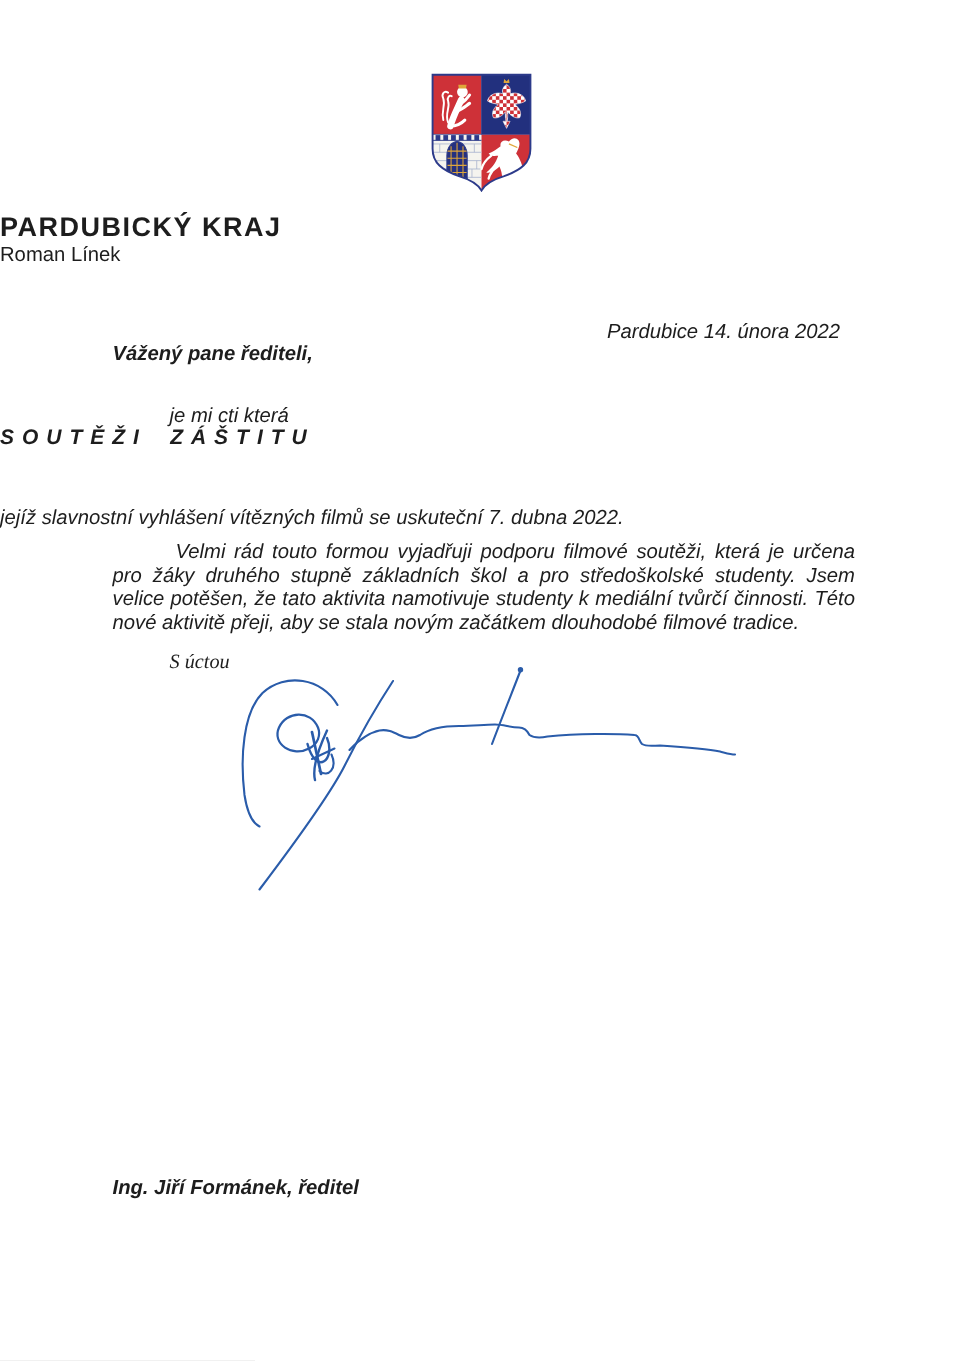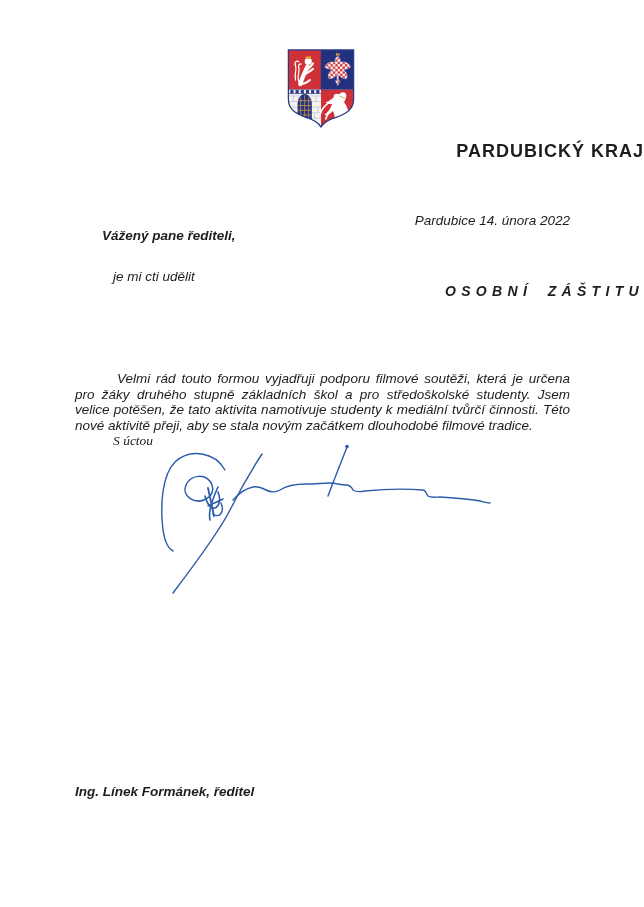--- a/index.html
+++ b/index.html
@@ -13,7 +13,7 @@
     overflow:hidden;
   }
   .abs{position:absolute;}
-  .center{left:0;right:0;text-align:right;}
+  .center{left:0;right:0;text-align:left;}
   .it{font-style:italic;}
   .b{font-weight:bold;}
   .body-txt{font-size:13.5px;line-height:15.5px;}

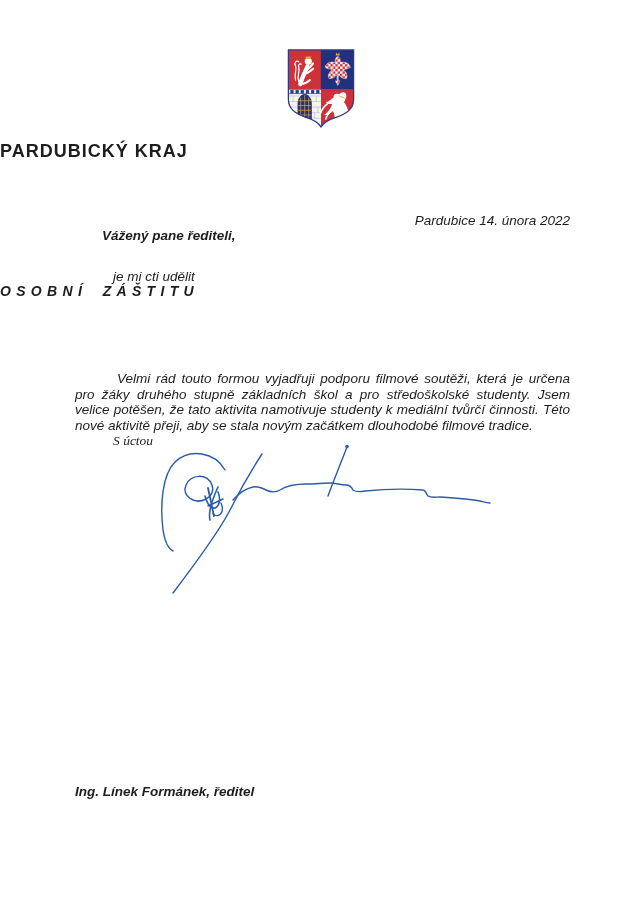--- a/index.html
+++ b/index.html
@@ -122,6 +122,7 @@
   </svg>
 
   <div class="abs center org-name">PARDUBICKÝ KRAJ</div>
+  <div class="abs center person-name body-txt">Roman Línek</div>
 
   <div class="abs date-line body-txt it">Pardubice 14. února 2022</div>
 

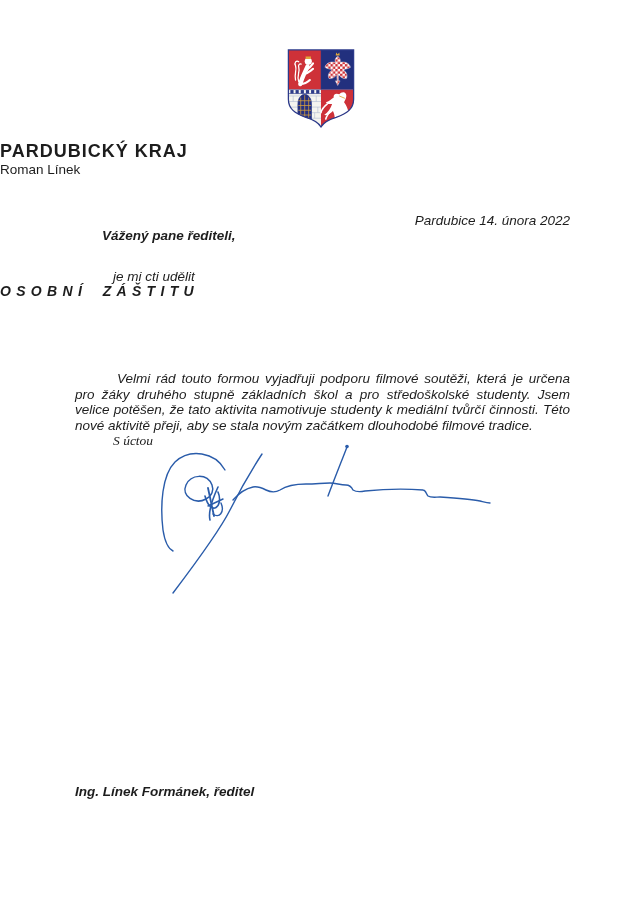--- a/index.html
+++ b/index.html
@@ -22,7 +22,7 @@
   .person-name{top:162px;font-size:13.5px;}
   .person-title{top:176px;font-size:13.5px;}
 
-  .date-line{top:213px;right:74px;text-align:left;}
+  .date-line{top:213px;right:84px;text-align:left;}
   .salutation{top:228px;left:75px;margin-left:27px;}
   .intro-line{top:269px;left:113px;}
   .patronage{top:283px;font-size:14px;letter-spacing:.38em;word-spacing:.45em;}

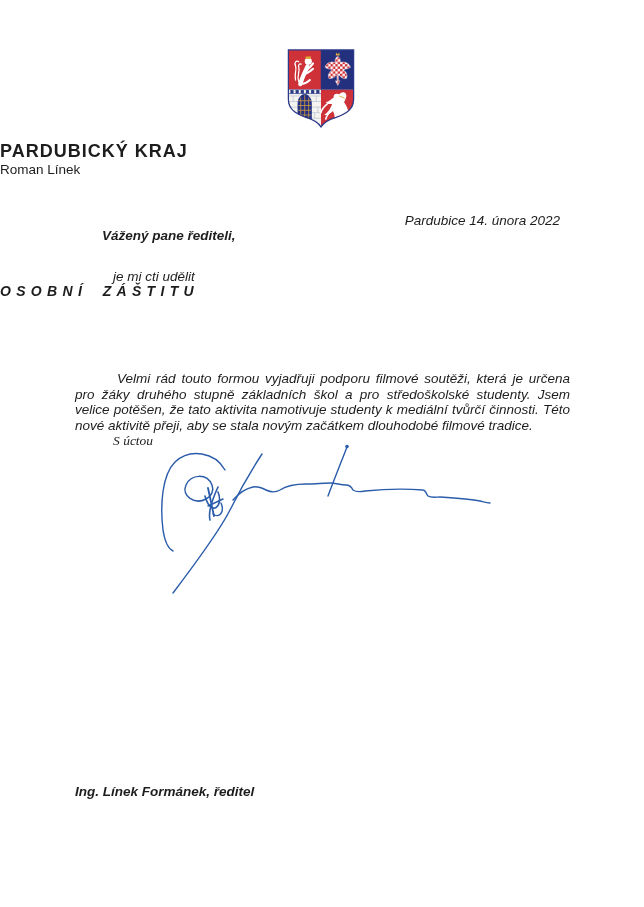--- a/index.html
+++ b/index.html
@@ -23,7 +23,7 @@
   .person-title{top:176px;font-size:13.5px;}
 
   .date-line{top:213px;right:84px;text-align:left;}
-  .salutation{top:228px;left:75px;margin-left:27px;}
+  .salutation{top:228px;left:75px;}
   .intro-line{top:269px;left:113px;}
   .patronage{top:283px;font-size:14px;letter-spacing:.38em;word-spacing:.45em;}
   .comp-title{top:315px;font-size:17px;}

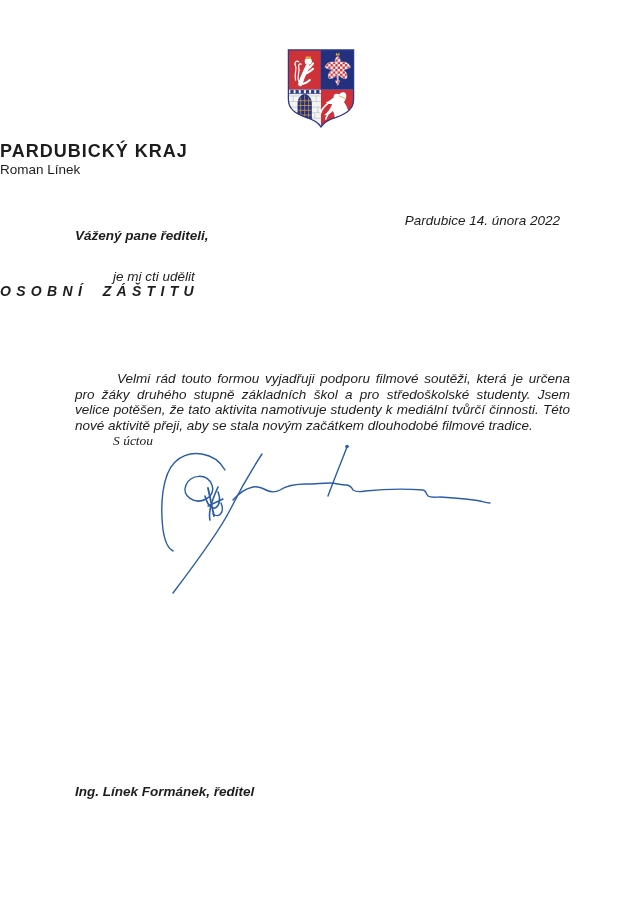--- a/index.html
+++ b/index.html
@@ -128,7 +128,7 @@
 
   <div class="abs salutation body-txt it b">Vážený pane řediteli,</div>
 
-  <div class="abs intro-line body-txt it">je mi cti udělit</div>
+  <div class="abs intro-line body-txt it">je mi cti která</div>
   <div class="abs center patronage it b">OSOBNÍ ZÁŠTITU</div>
 
 

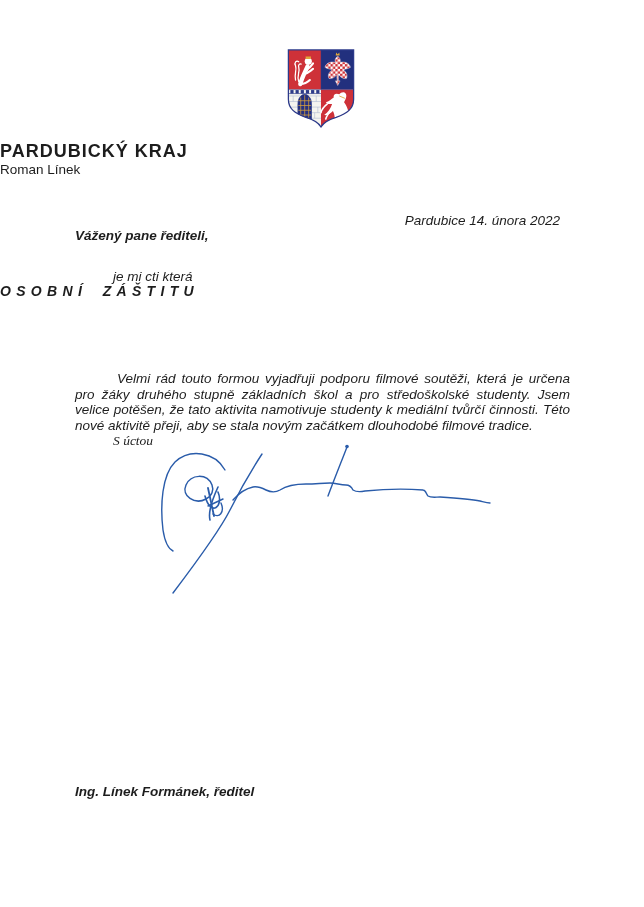--- a/index.html
+++ b/index.html
@@ -129,7 +129,7 @@
   <div class="abs salutation body-txt it b">Vážený pane řediteli,</div>
 
   <div class="abs intro-line body-txt it">je mi cti která</div>
-  <div class="abs center patronage it b">OSOBNÍ ZÁŠTITU</div>
+  <div class="abs center patronage it b">SOUTĚŽI ZÁŠTITU</div>
 
 
   <div class="abs paragraph body-txt it">Velmi rád touto formou vyjadřuji podporu filmové soutěži, která je určena pro žáky druhého stupně základních škol a pro středoškolské studenty. Jsem velice potěšen, že tato aktivita namotivuje studenty k mediální tvůrčí činnosti. Této nové aktivitě přeji, aby se stala novým začátkem dlouhodobé filmové tradice.</div>

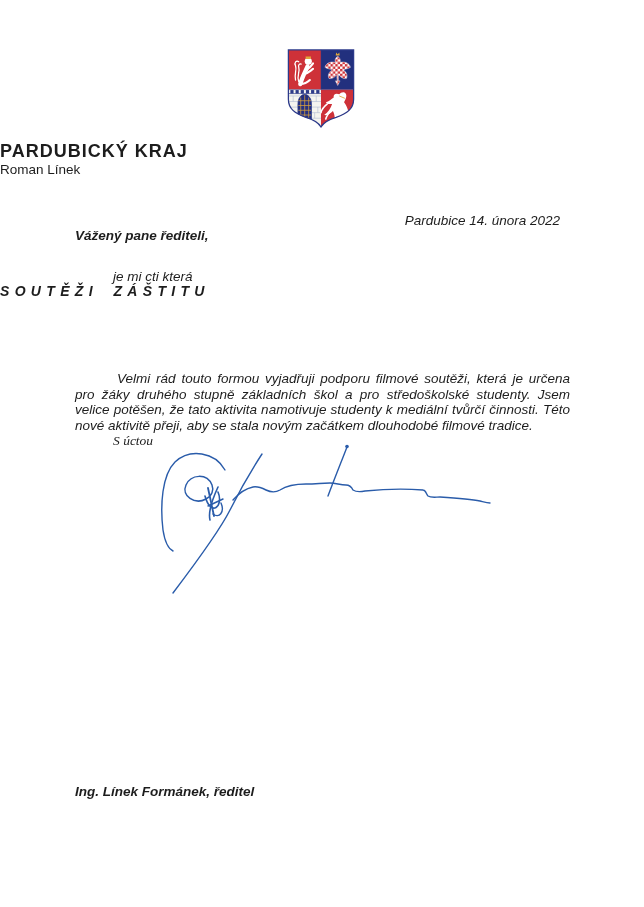--- a/index.html
+++ b/index.html
@@ -131,6 +131,7 @@
   <div class="abs intro-line body-txt it">je mi cti která</div>
   <div class="abs center patronage it b">SOUTĚŽI ZÁŠTITU</div>
 
+  <div class="abs center comp-sub body-txt it">jejíž slavnostní vyhlášení vítězných filmů se uskuteční 7. dubna 2022.</div>
 
   <div class="abs paragraph body-txt it">Velmi rád touto formou vyjadřuji podporu filmové soutěži, která je určena pro žáky druhého stupně základních škol a pro středoškolské studenty. Jsem velice potěšen, že tato aktivita namotivuje studenty k mediální tvůrčí činnosti. Této nové aktivitě přeji, aby se stala novým začátkem dlouhodobé filmové tradice.</div>
 

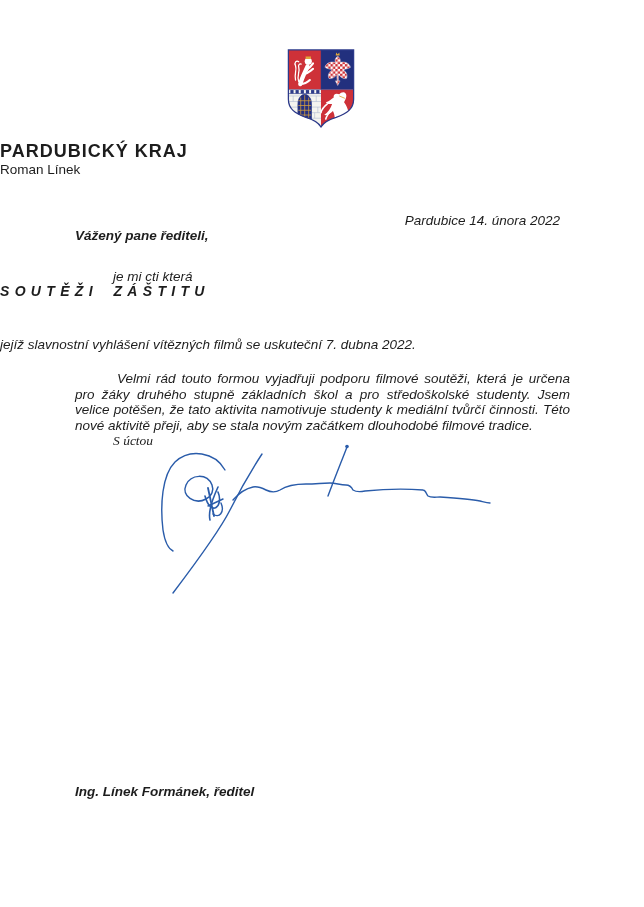--- a/index.html
+++ b/index.html
@@ -29,7 +29,7 @@
   .comp-title{top:315px;font-size:17px;}
   .comp-sub{top:337px;}
   .paragraph{
-    top:371px;left:75px;width:495px;
+    top:360px;left:75px;width:495px;
     text-align:justify;text-indent:42px;
   }
   .closing{top:433px;left:113px;font-family:Liberation Serif, serif;}

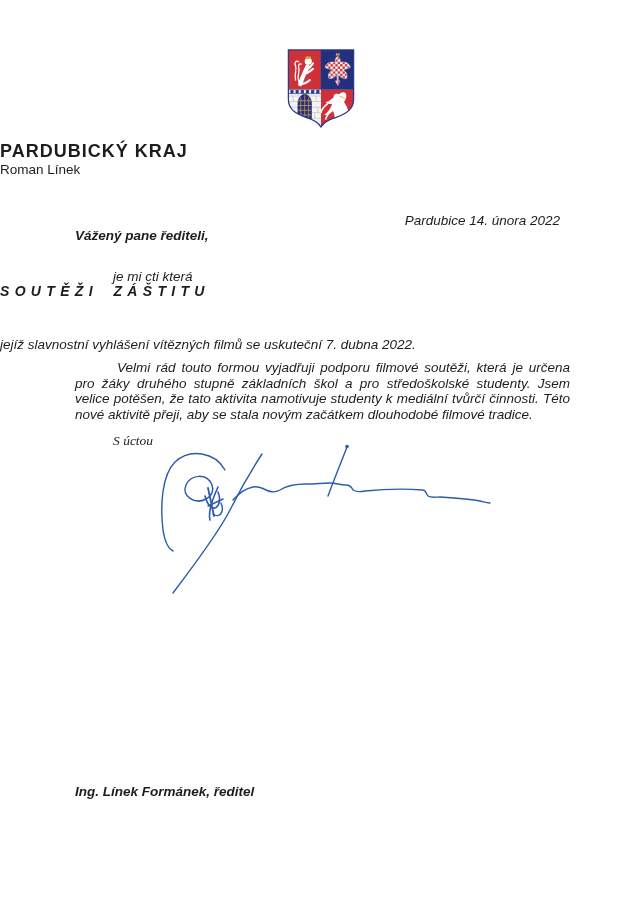--- a/index.html
+++ b/index.html
@@ -160,7 +160,7 @@
   </svg>
 
   <div class="abs recipient body-txt it">
-    <div class="b">Ing. Línek Formánek, ředitel</div>
+    <div class="b">Ing. Jiří Formánek, ředitel</div>
     <div class="gap"></div>
     
     

